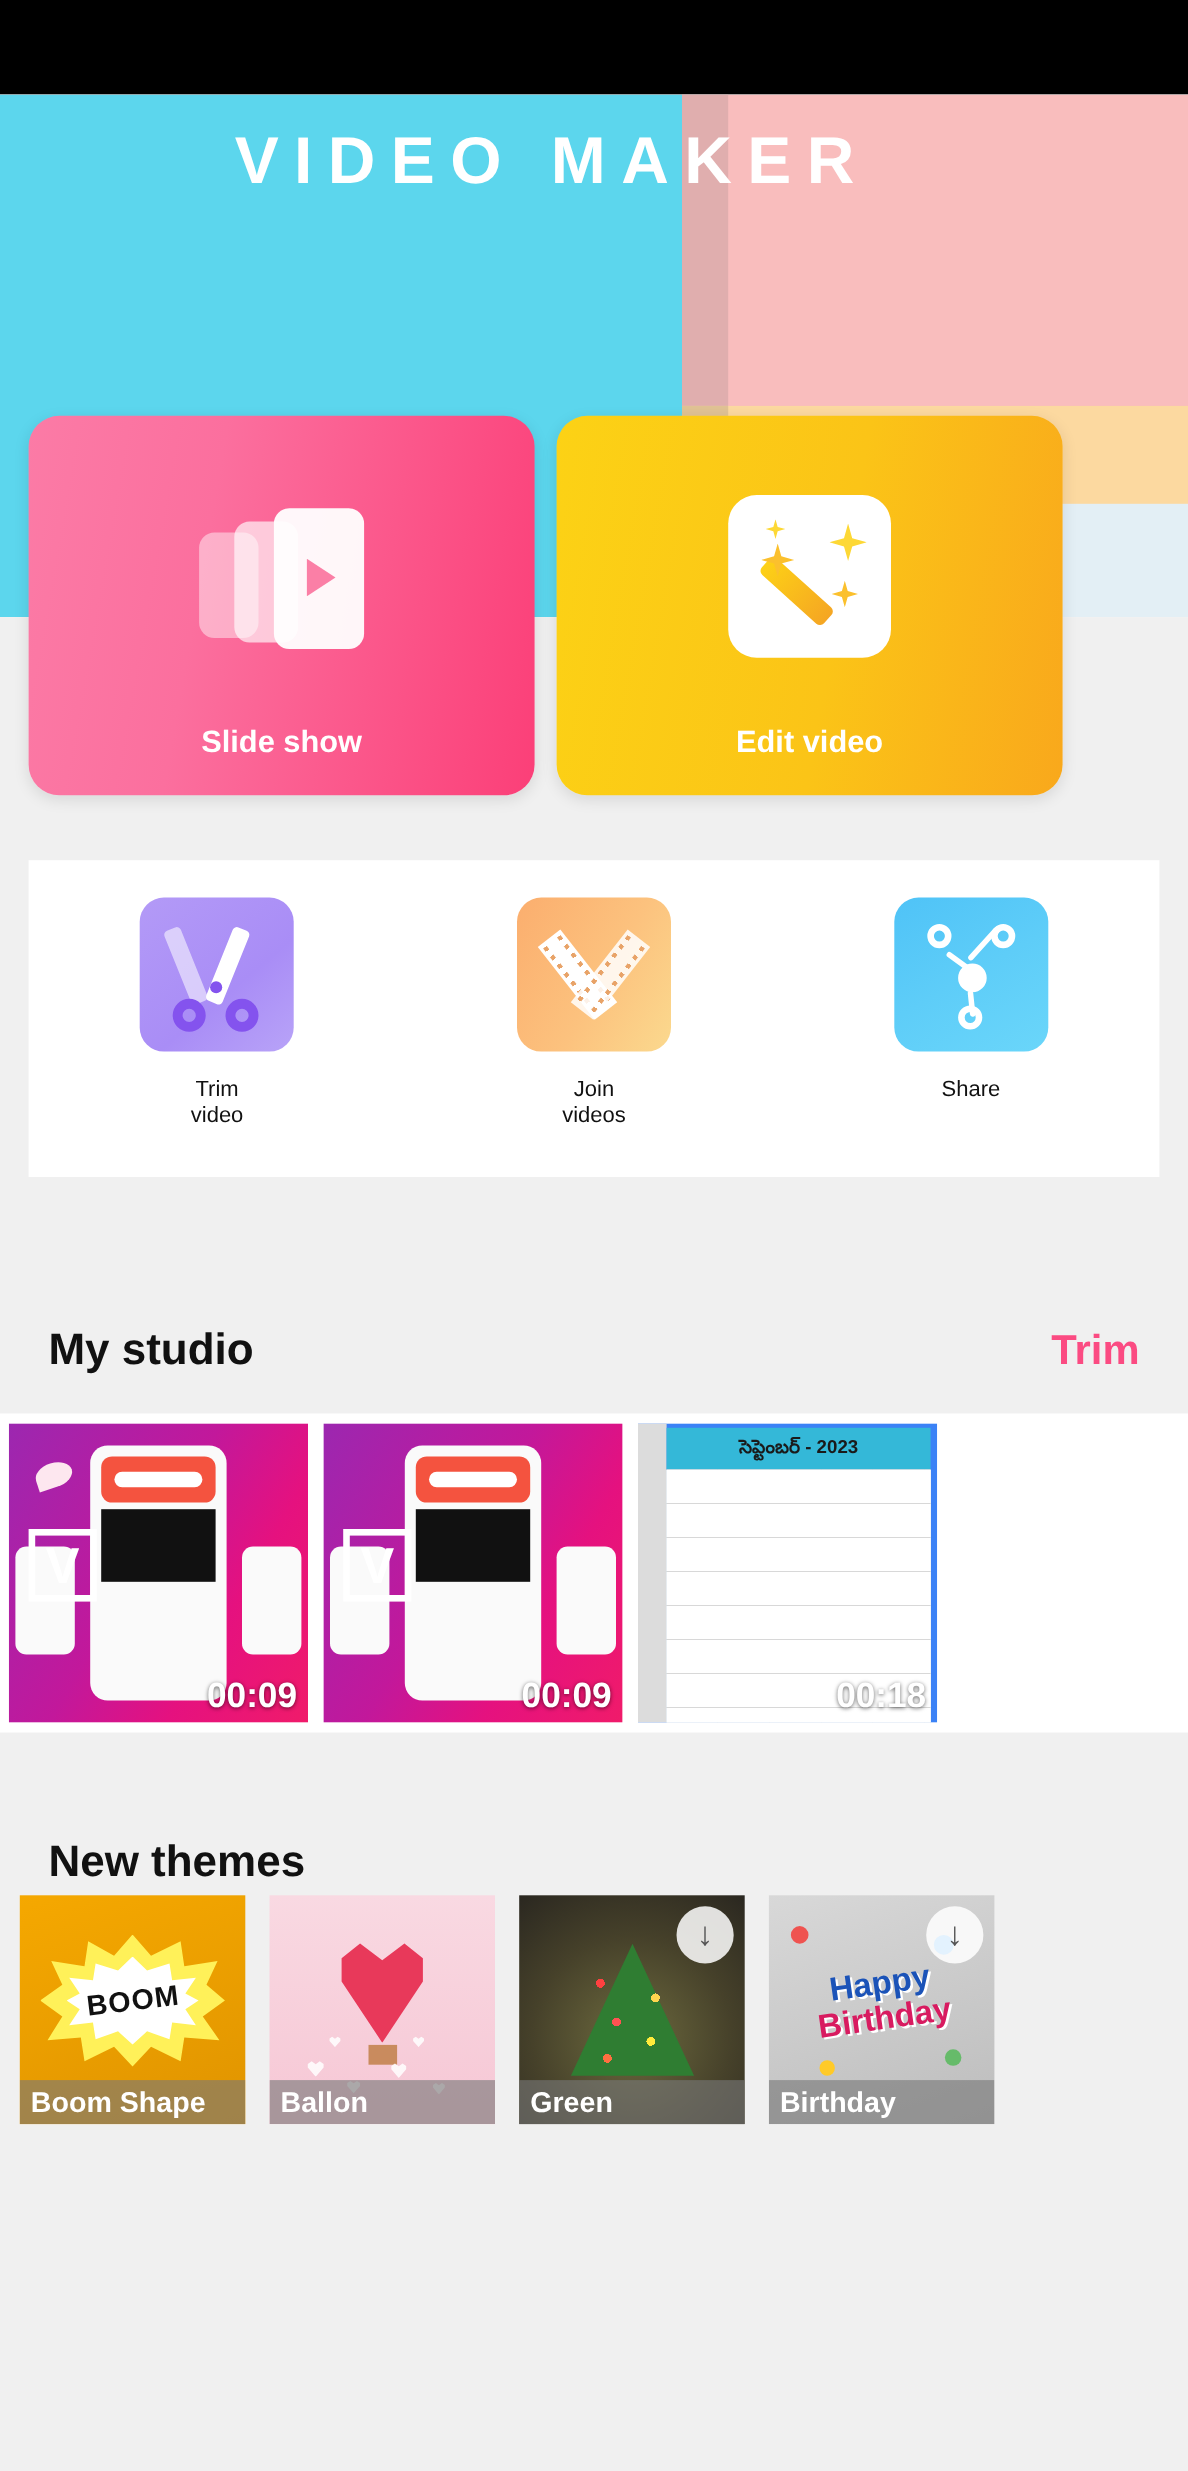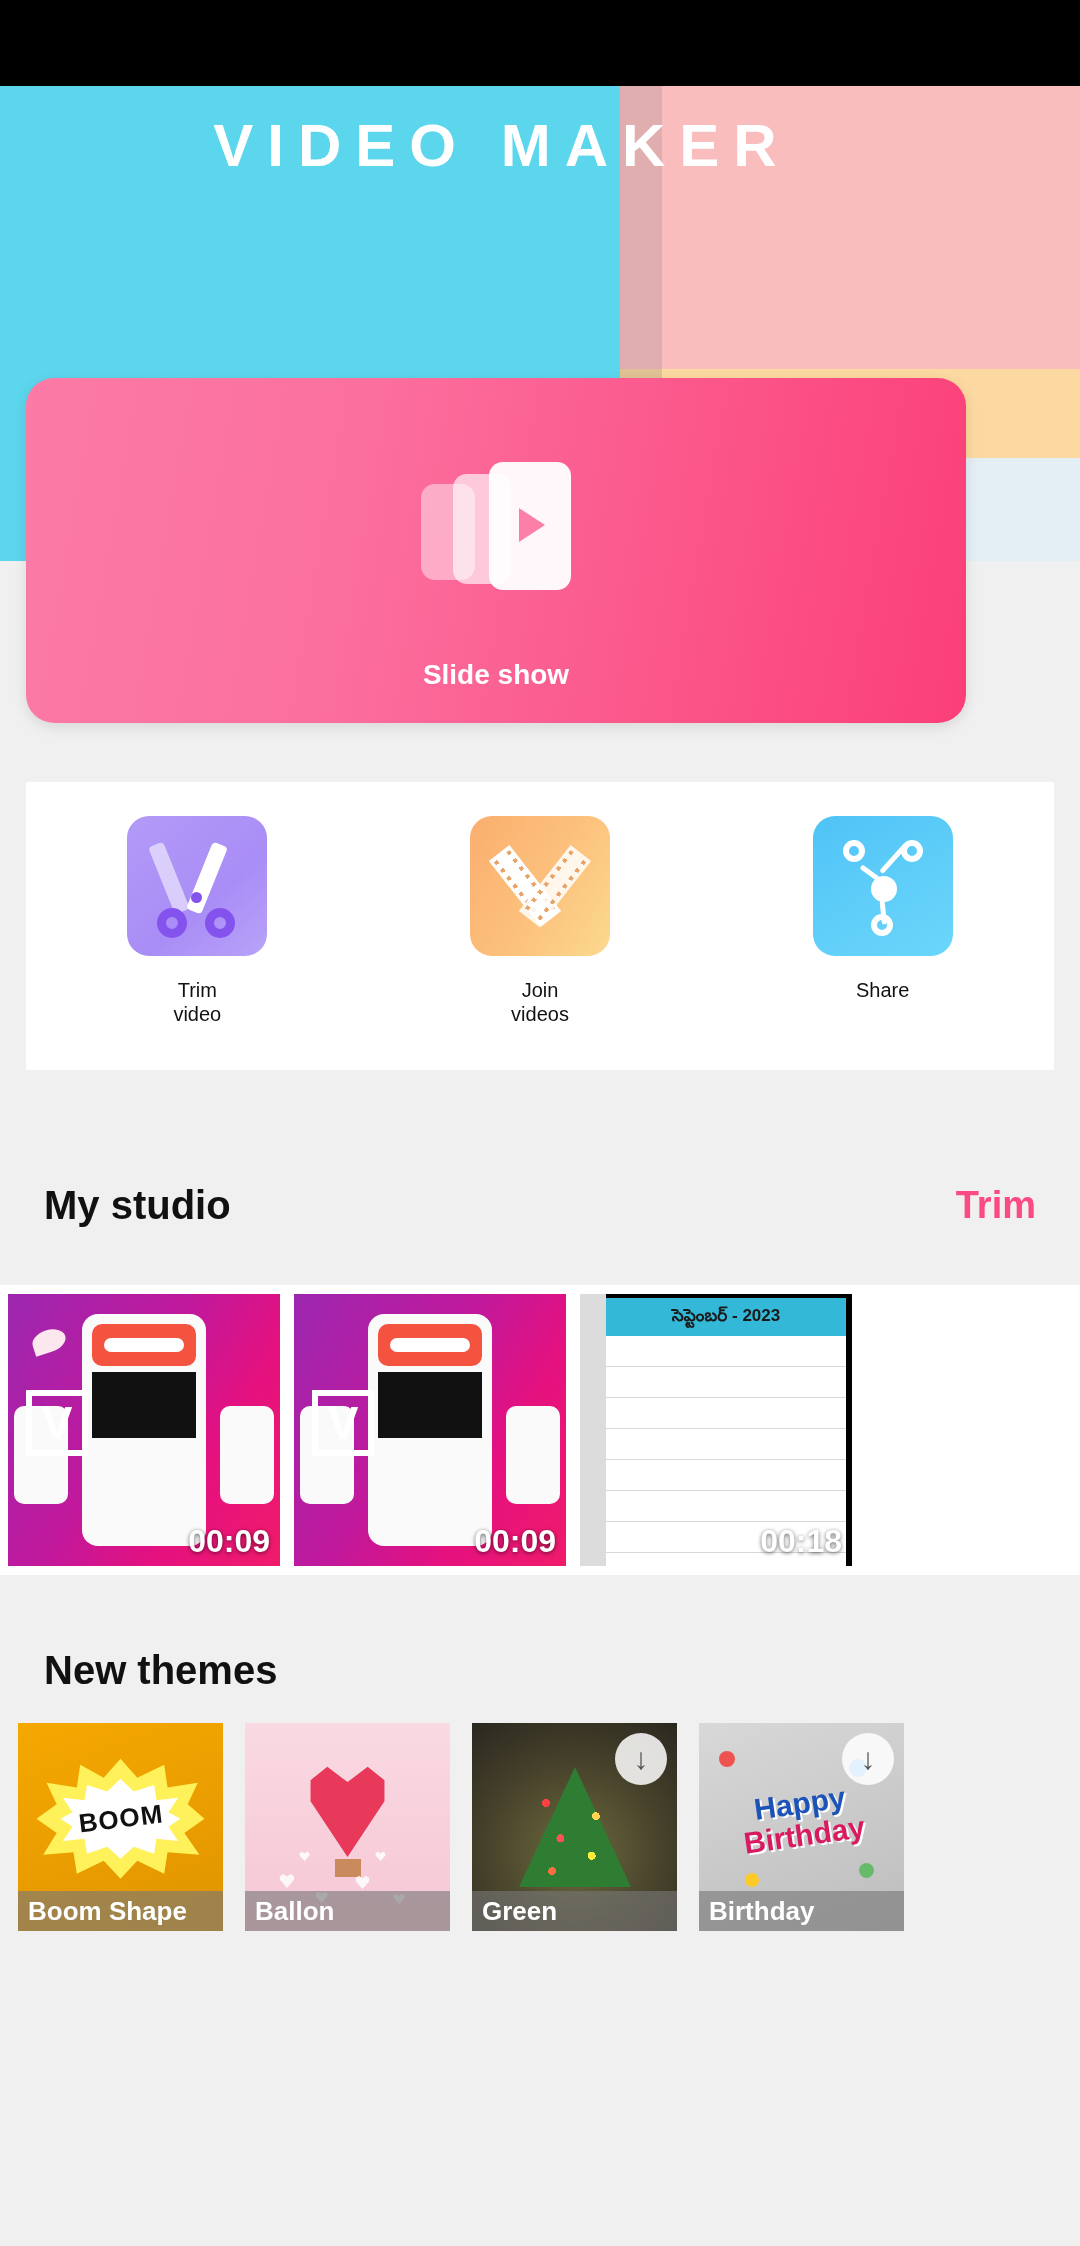--- a/index.html
+++ b/index.html
@@ -263,6 +263,16 @@
     <div class="hero-label">Slide show</div>
   </div>
 
+  <div class="hero-card card-yellow">
+    <div class="mw-box">
+      <div class="mw-wand"></div>
+      <div class="mw-tip"></div>
+      <div class="mw-s1"></div>
+      <div class="mw-s2"></div>
+      <div class="mw-s3"></div>
+    </div>
+    <div class="hero-label">Edit video</div>
+  </div>
 
 </div>
 

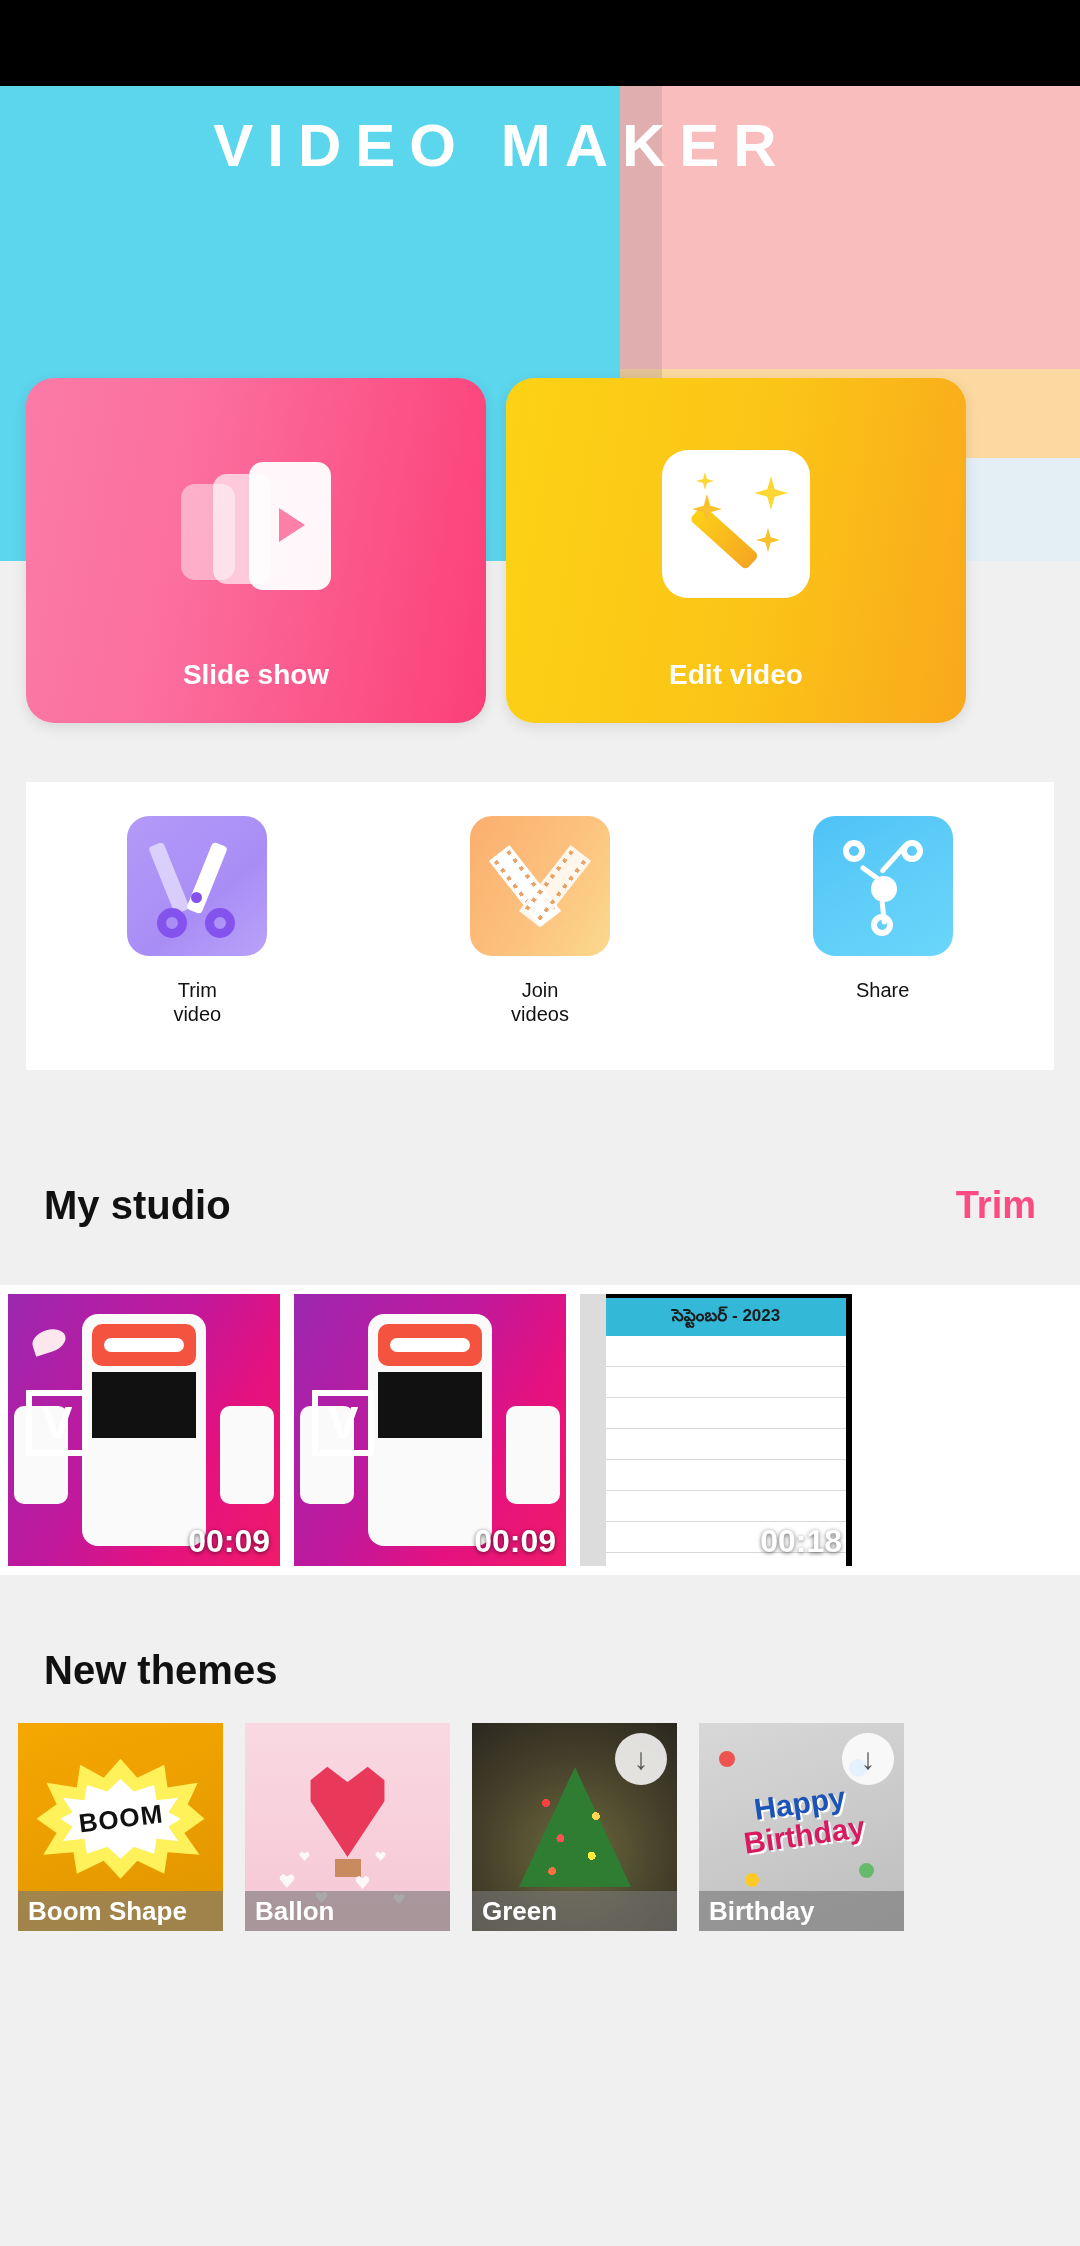--- a/index.html
+++ b/index.html
@@ -123,7 +123,7 @@
 
   
   .sec-head {
-    display:flex; align-items:center; justify-content:space-between;
+    display:flex; align-items:flex-end; justify-content:space-between;
     padding:0 44px; height:90px;gap:13px;
   }
   .sec-title { font-size:40px; font-weight:bold; color:#111; }

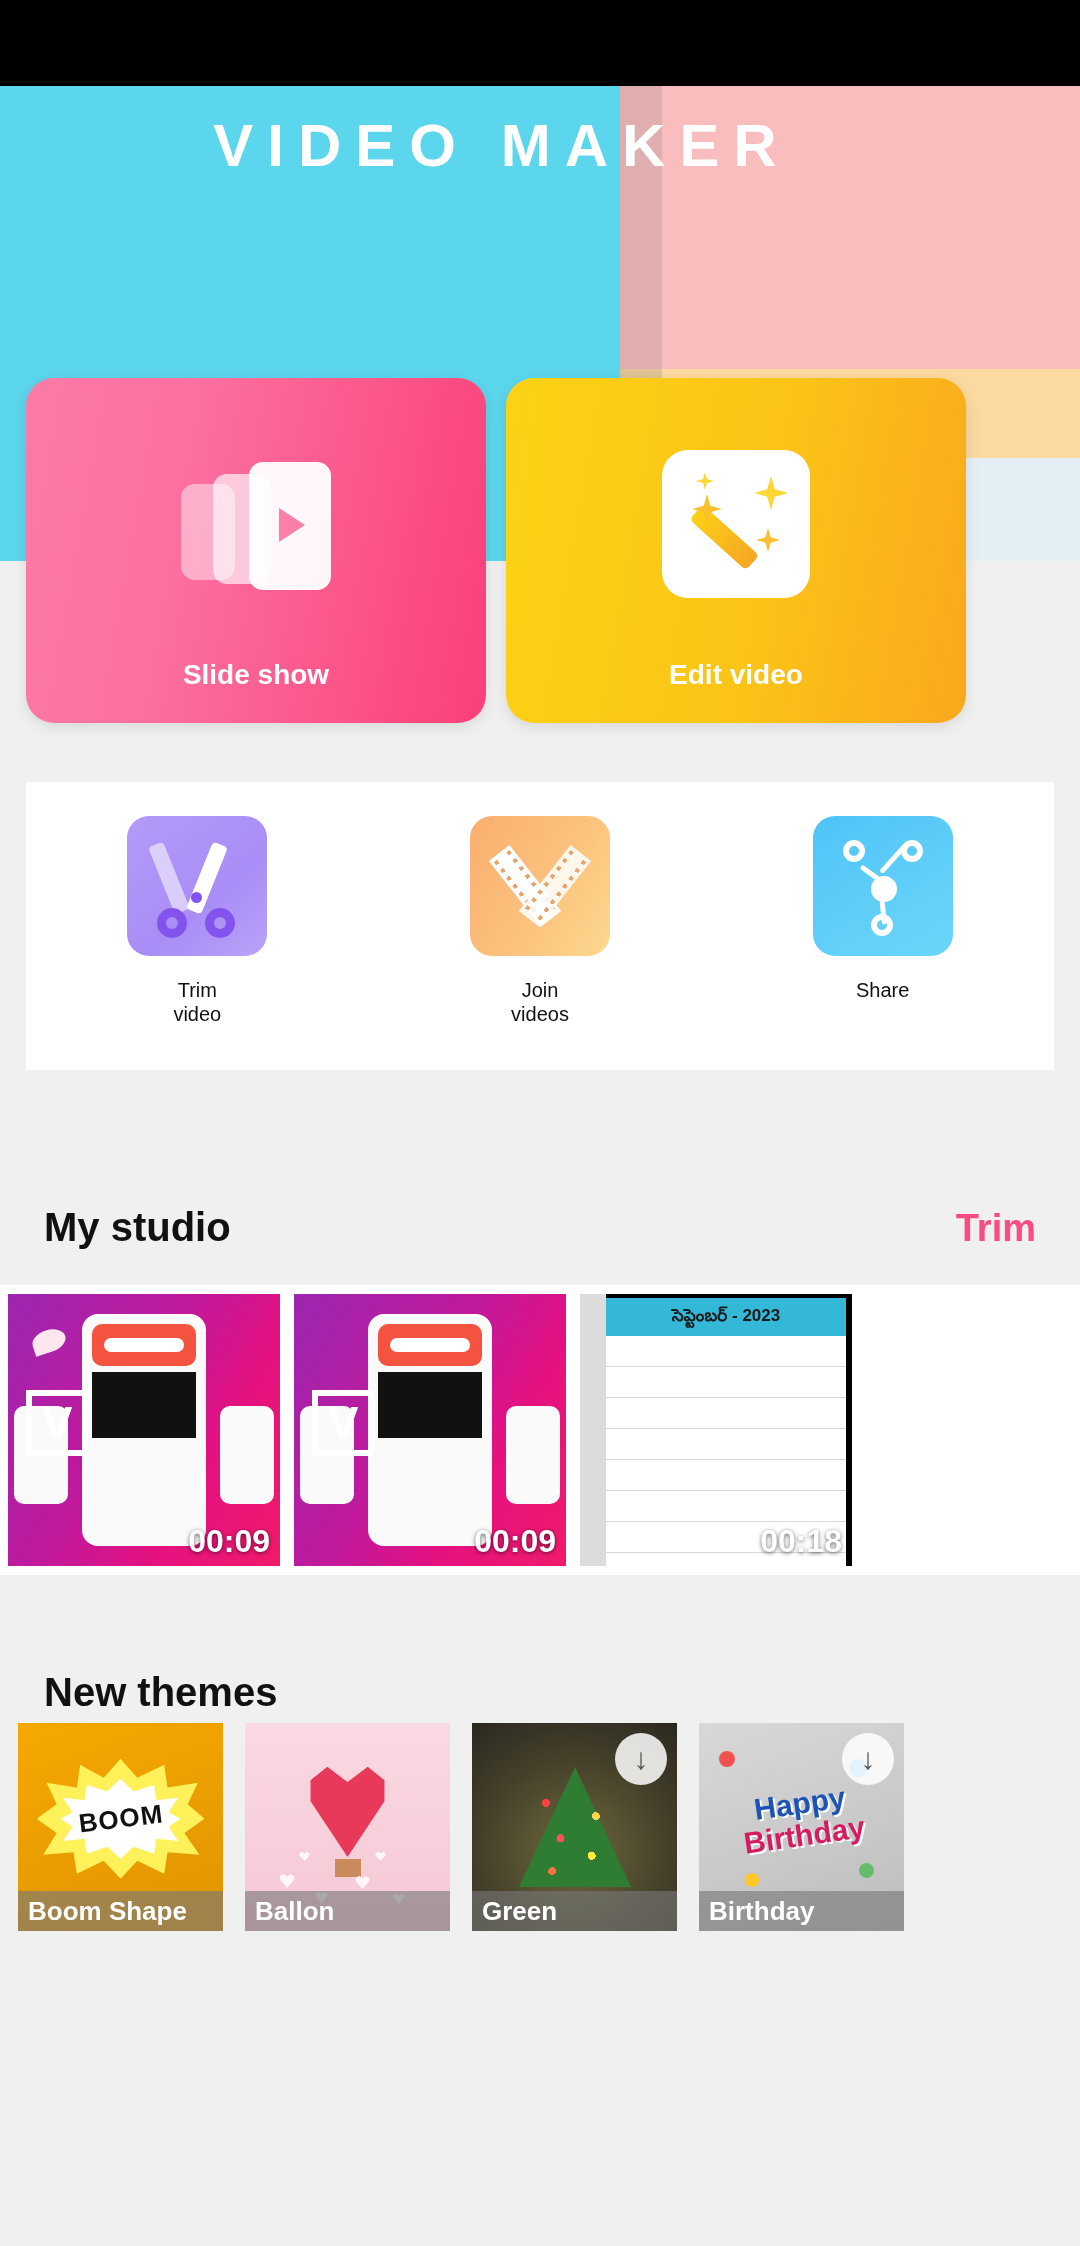--- a/index.html
+++ b/index.html
@@ -167,7 +167,7 @@
   .ph-v .p2 { left:18px; top:166px; width:30px; height:20px; transform:rotate(24deg); }
 
   
-  .ph-cal { width:100%; height:100%; background:#000000; position:relative; }
+  .ph-cal { width:100%; height:100%; background:#3b82f6; position:relative; }
   .cal-head { position:absolute; left:26px; top:4px; right:6px; height:38px; background:#34b8d8;
     color:#1a1a1a; font-size:17px; font-weight:bold; display:flex; align-items:center; justify-content:center; }
   .cal-body { position:absolute; left:26px; top:42px; right:6px; bottom:0;

